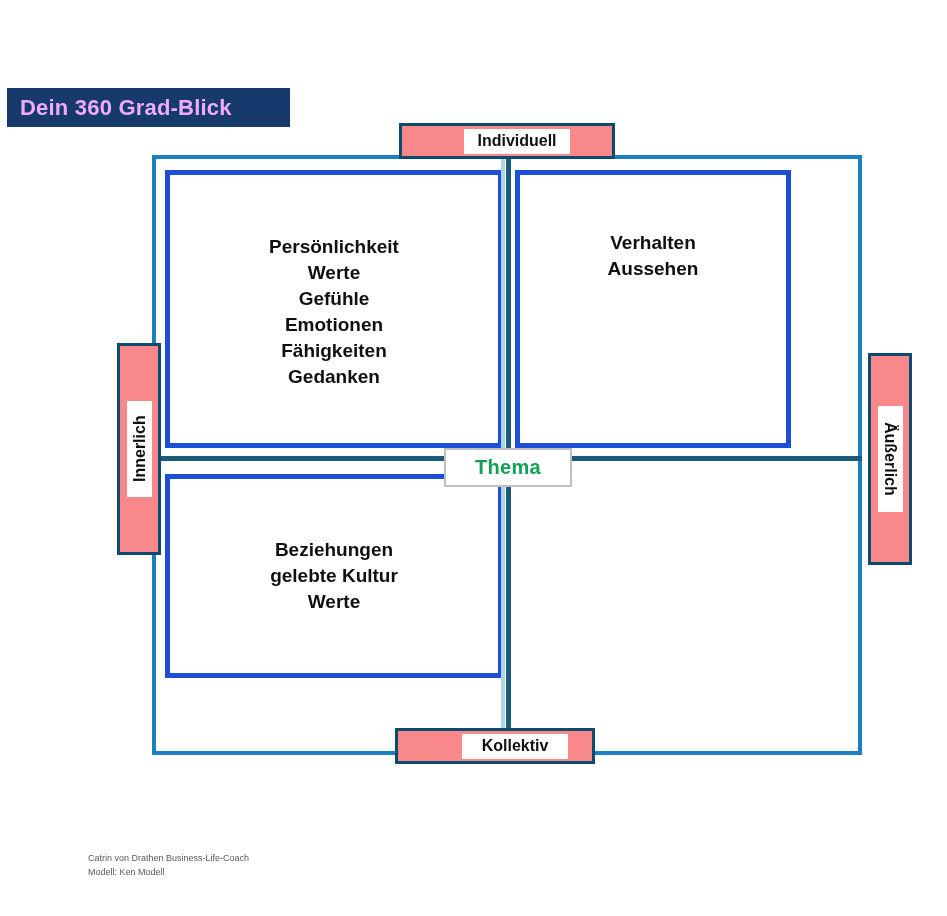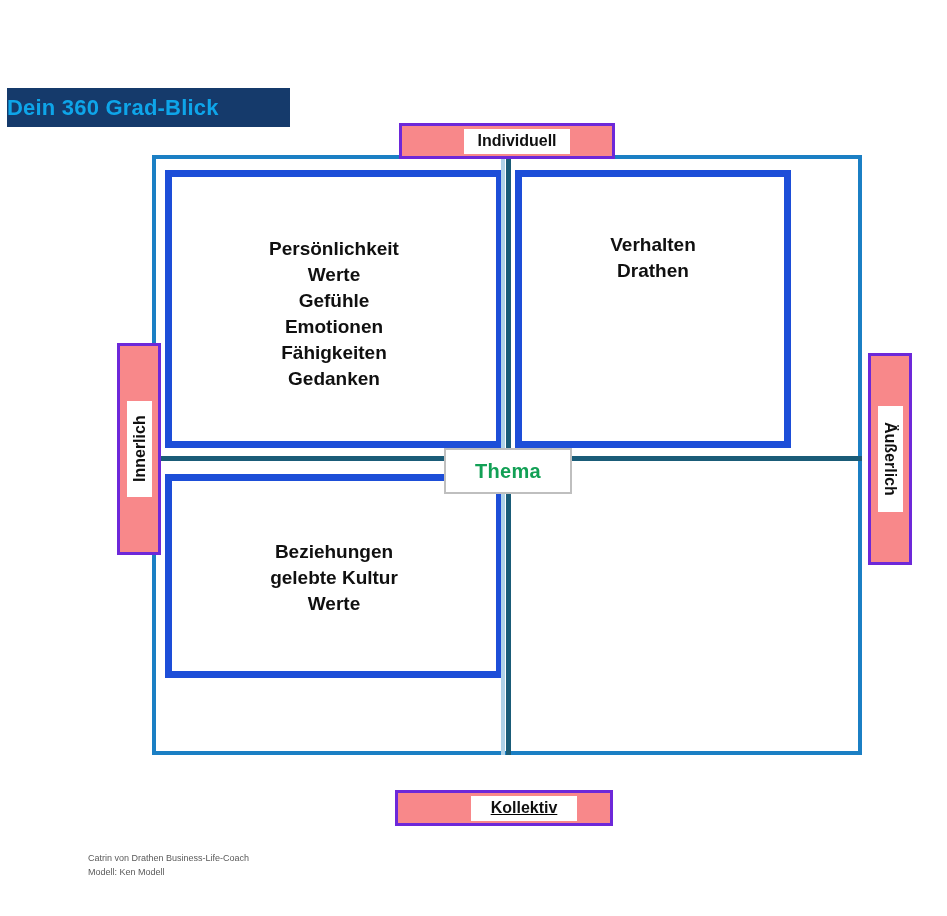--- a/index.html
+++ b/index.html
@@ -32,10 +32,11 @@
     align-items: center;
   }
   .title-banner .title-text {
-    color: #0ea5e9;
+    color: #f0abfc;
     font-size: 22px;
     font-weight: bold;
     letter-spacing: 0.2px;
+    padding-left: 13px;
     white-space: nowrap;
   }
 

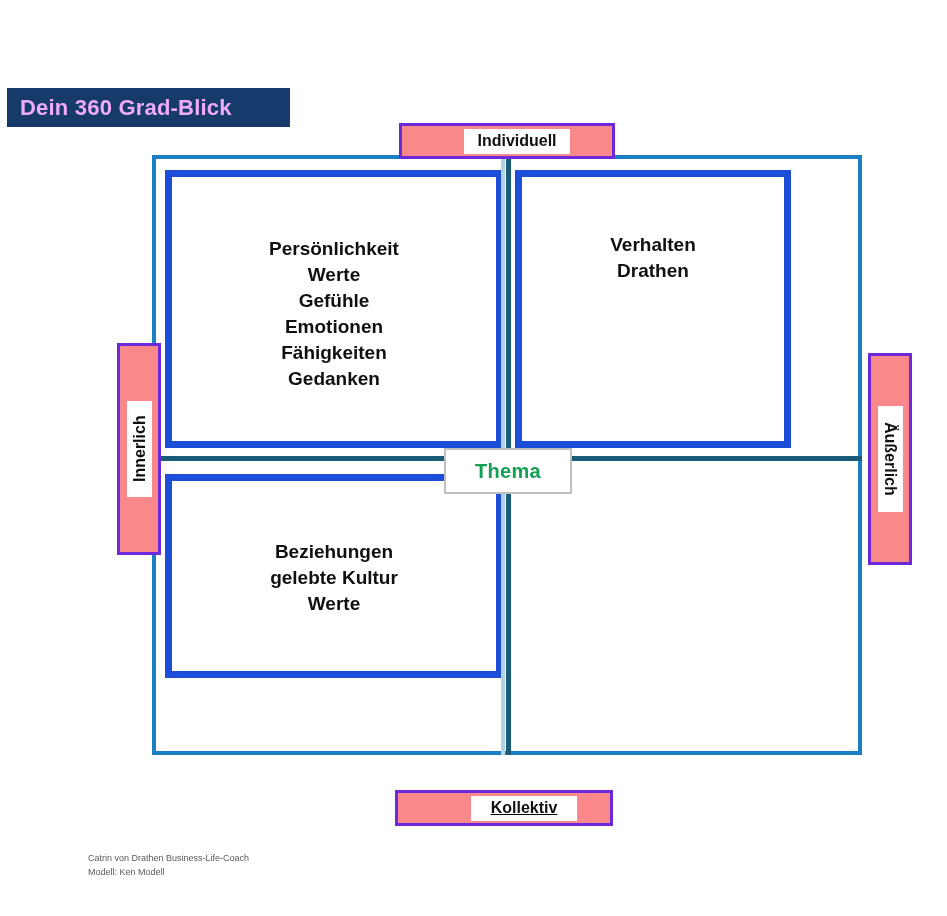--- a/index.html
+++ b/index.html
@@ -131,7 +131,7 @@
   .pole {
     position: absolute;
     background: #F8888A;
-    border: 3px solid #6d28d9;
+    border: 3px solid #0c4a6e;
     box-sizing: border-box;
     display: flex;
     align-items: center;

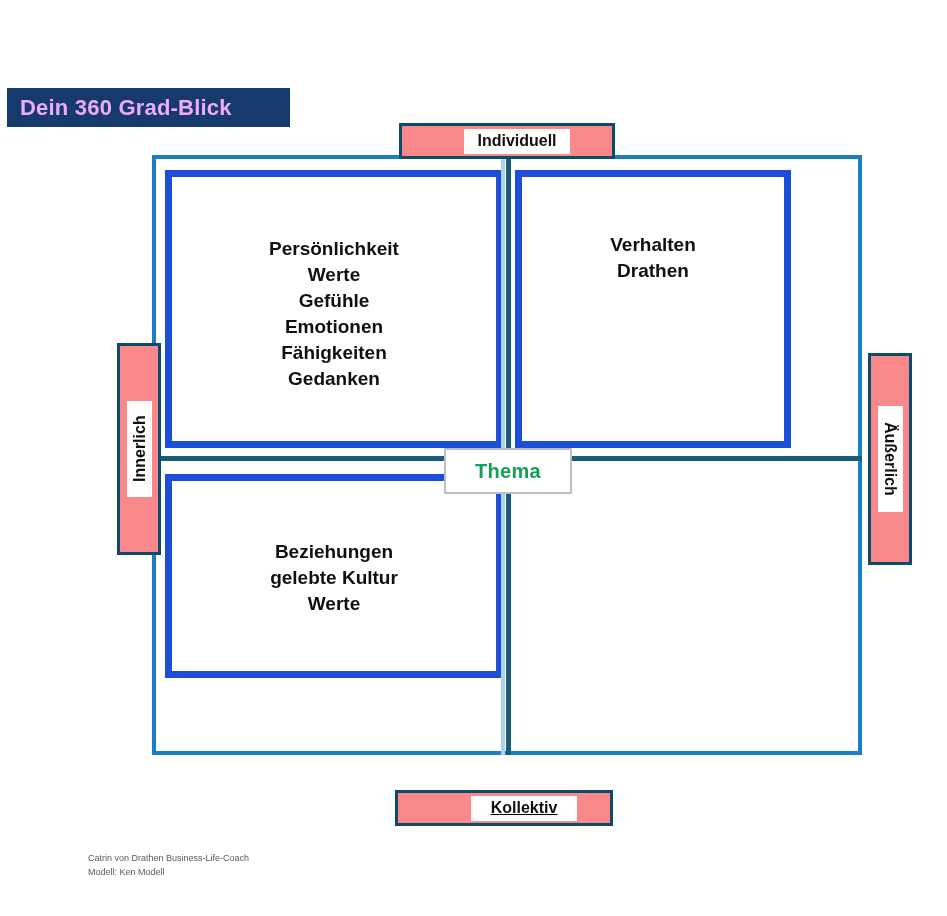--- a/index.html
+++ b/index.html
@@ -55,7 +55,7 @@
   
   .quad {
     position: absolute;
-    border: 7px solid #1d4ed8;
+    border: 5px solid #1d4ed8;
     box-sizing: border-box;
     background: #ffffff;
     display: flex;

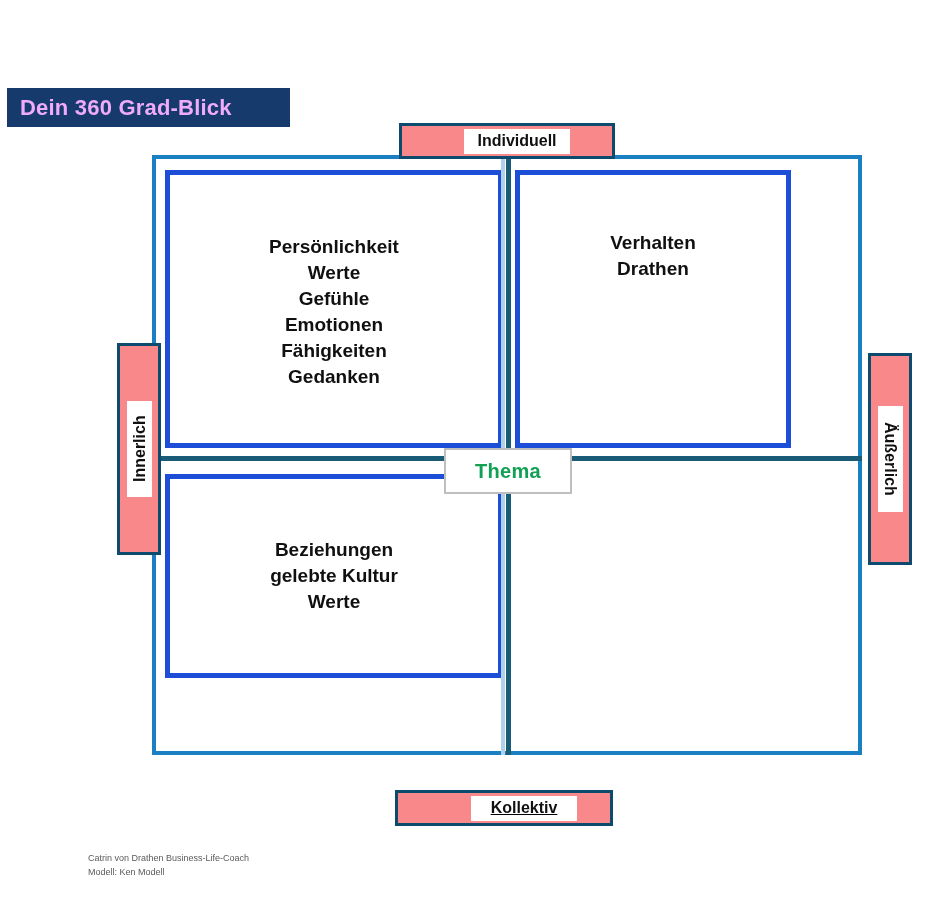--- a/index.html
+++ b/index.html
@@ -202,7 +202,7 @@
   <div class="quad quad-tr">
     <div class="quad-lines">
         <div>Verhalten</div>
-        <div>Drathen</div>
+        <div>Aussehen</div>
       </div>
   </div>
 

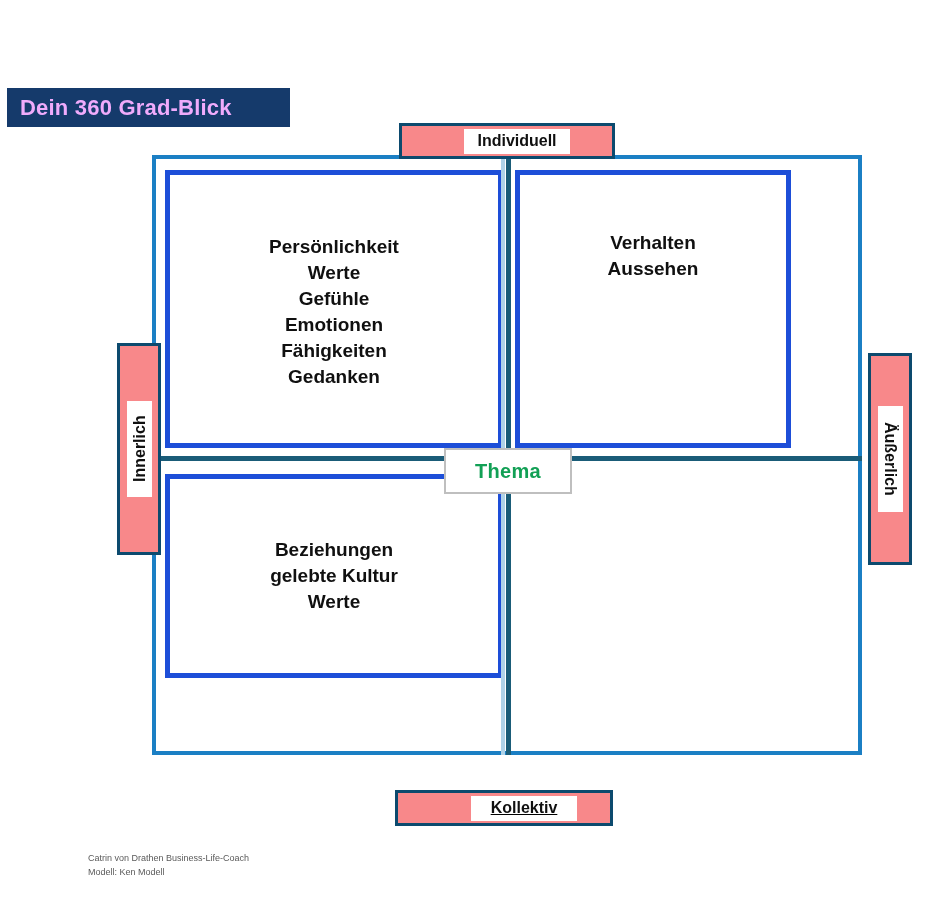--- a/index.html
+++ b/index.html
@@ -112,7 +112,7 @@
     left: 444px;
     top: 448px;
     width: 128px;
-    height: 46px;
+    height: 39px;
     background: #ffffff;
     border: 2px solid #BFBFBF;
     box-sizing: border-box;

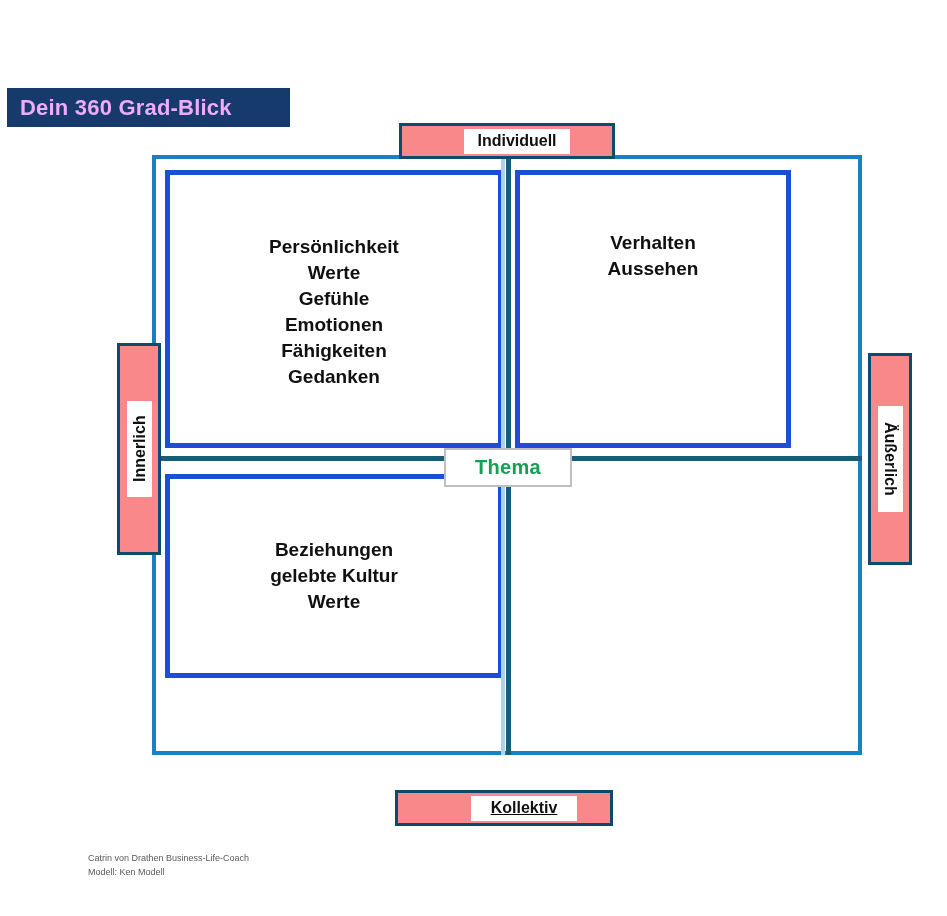--- a/index.html
+++ b/index.html
@@ -151,7 +151,7 @@
   .pole-top { left: 399px; top: 123px; width: 216px; height: 36px; }
   .pole-top .pole-text { width: 106px; height: 25px; margin-left: 20px; }
 
-  .pole-bottom { left: 395px; top: 790px; width: 218px; height: 36px; text-decoration: underline; }
+  .pole-bottom { left: 395px; top: 728px; width: 200px; height: 36px; }
   .pole-bottom .pole-text { width: 106px; height: 25px; margin-left: 40px; }
 
   .pole-left { left: 117px; top: 343px; width: 44px; height: 212px; }

